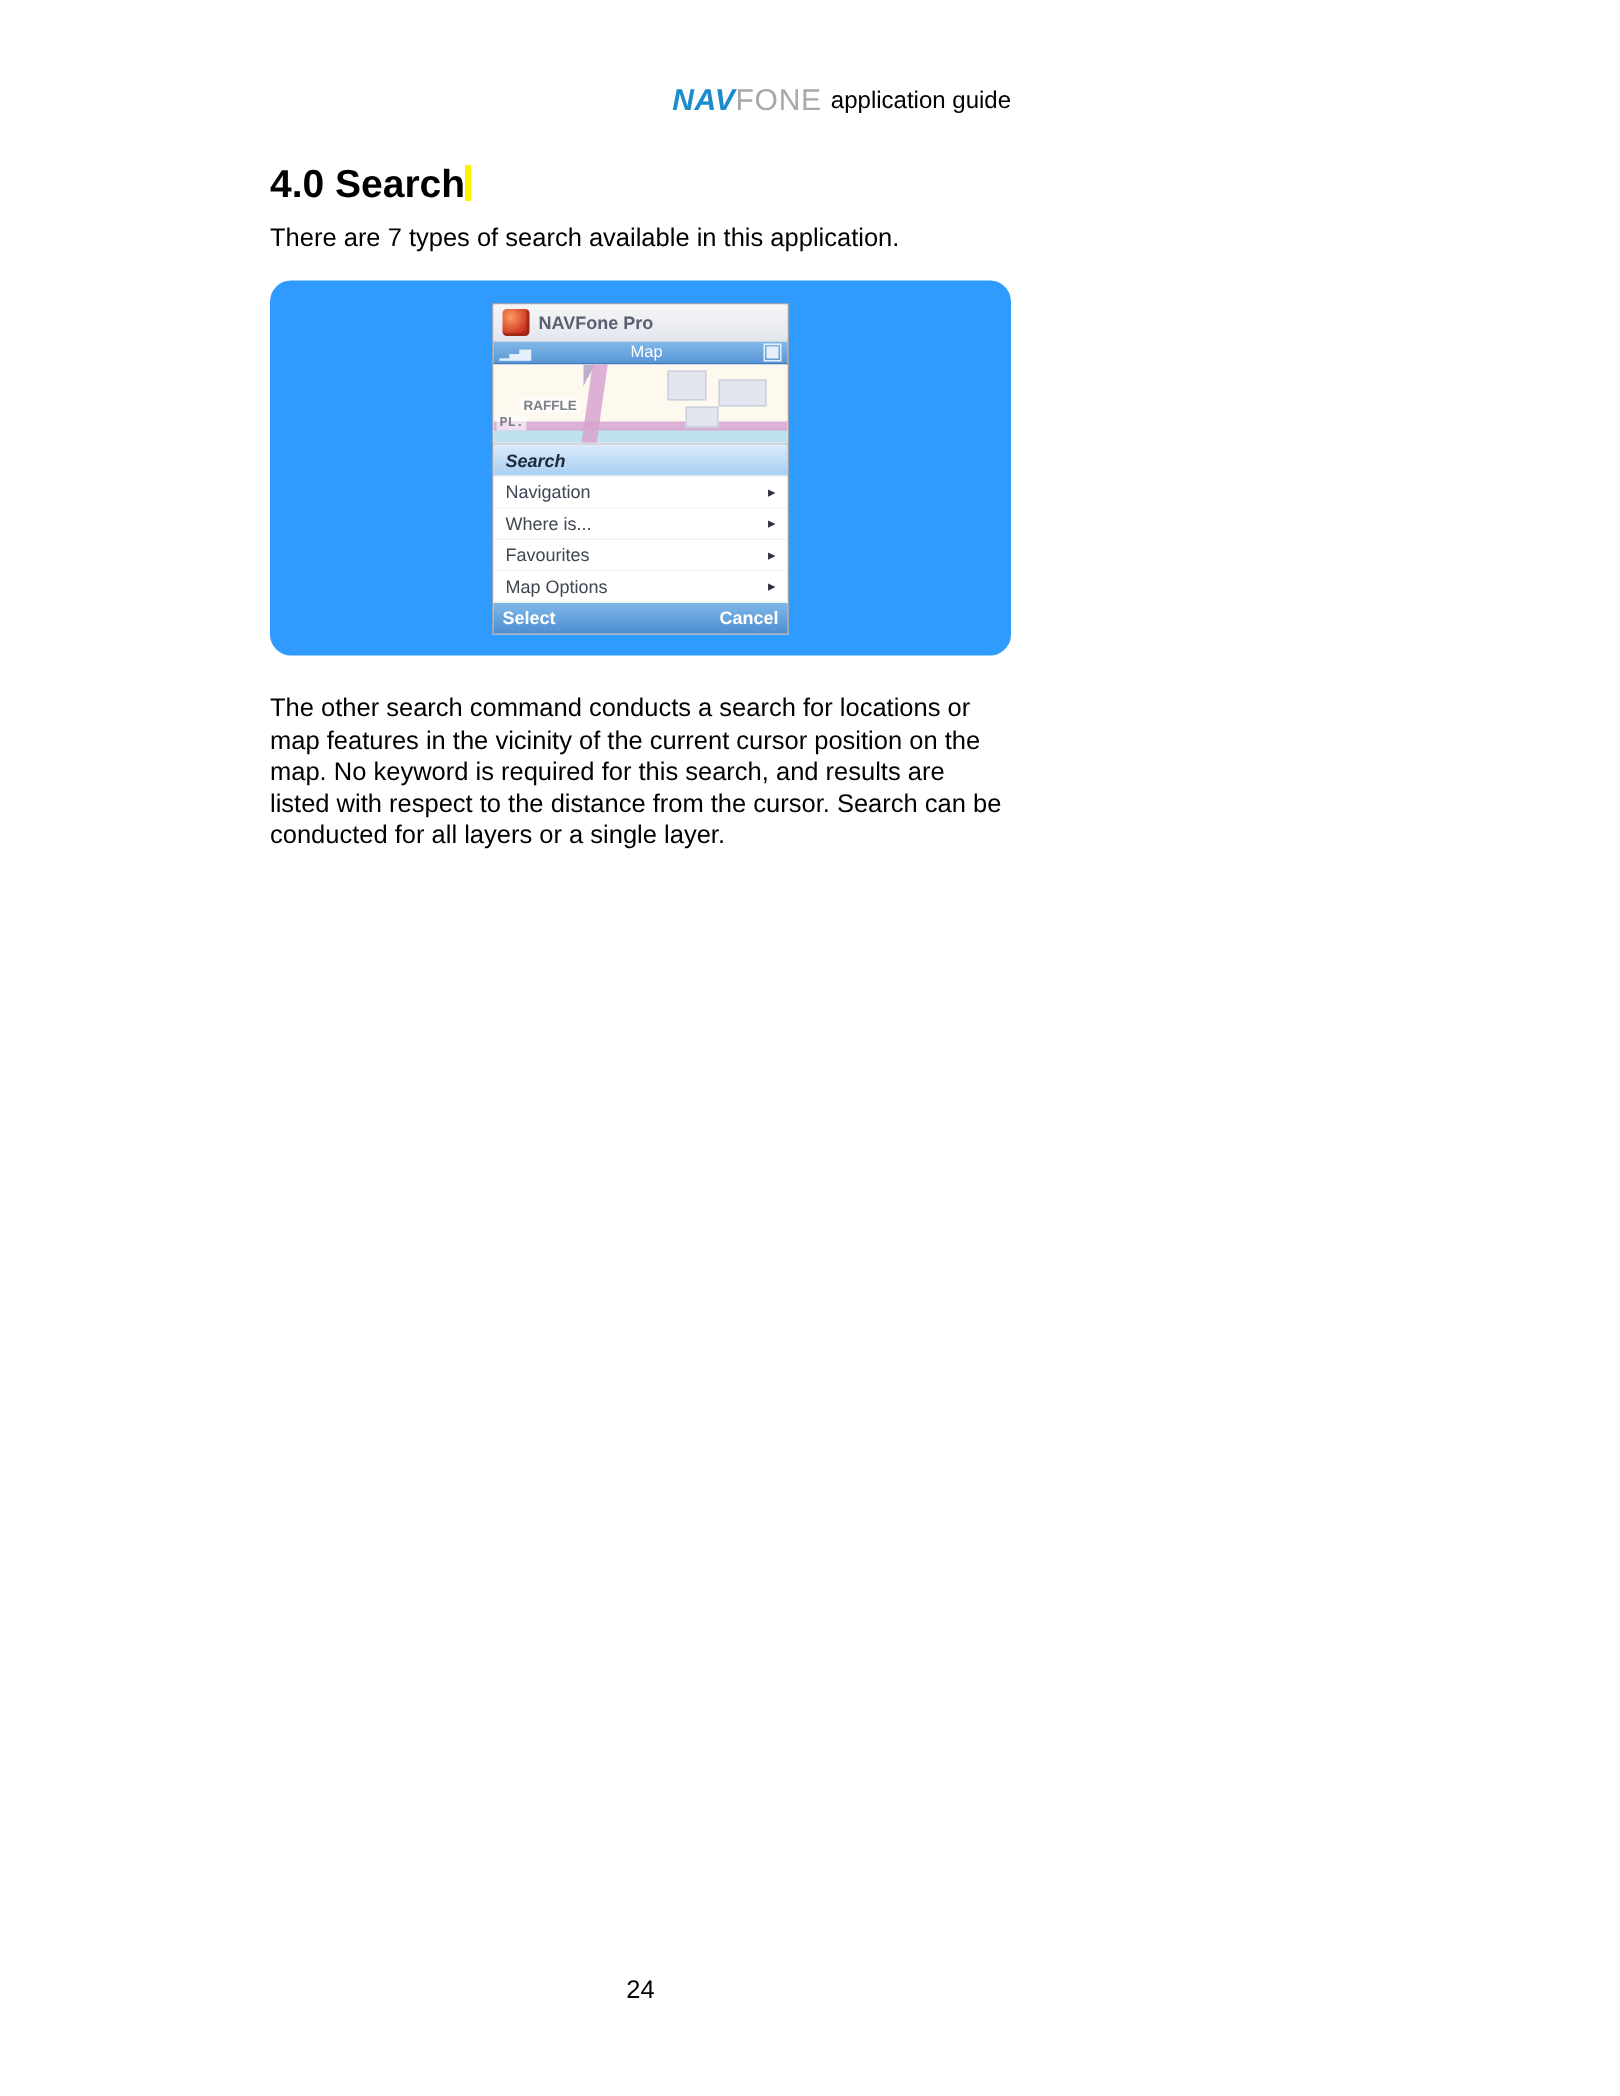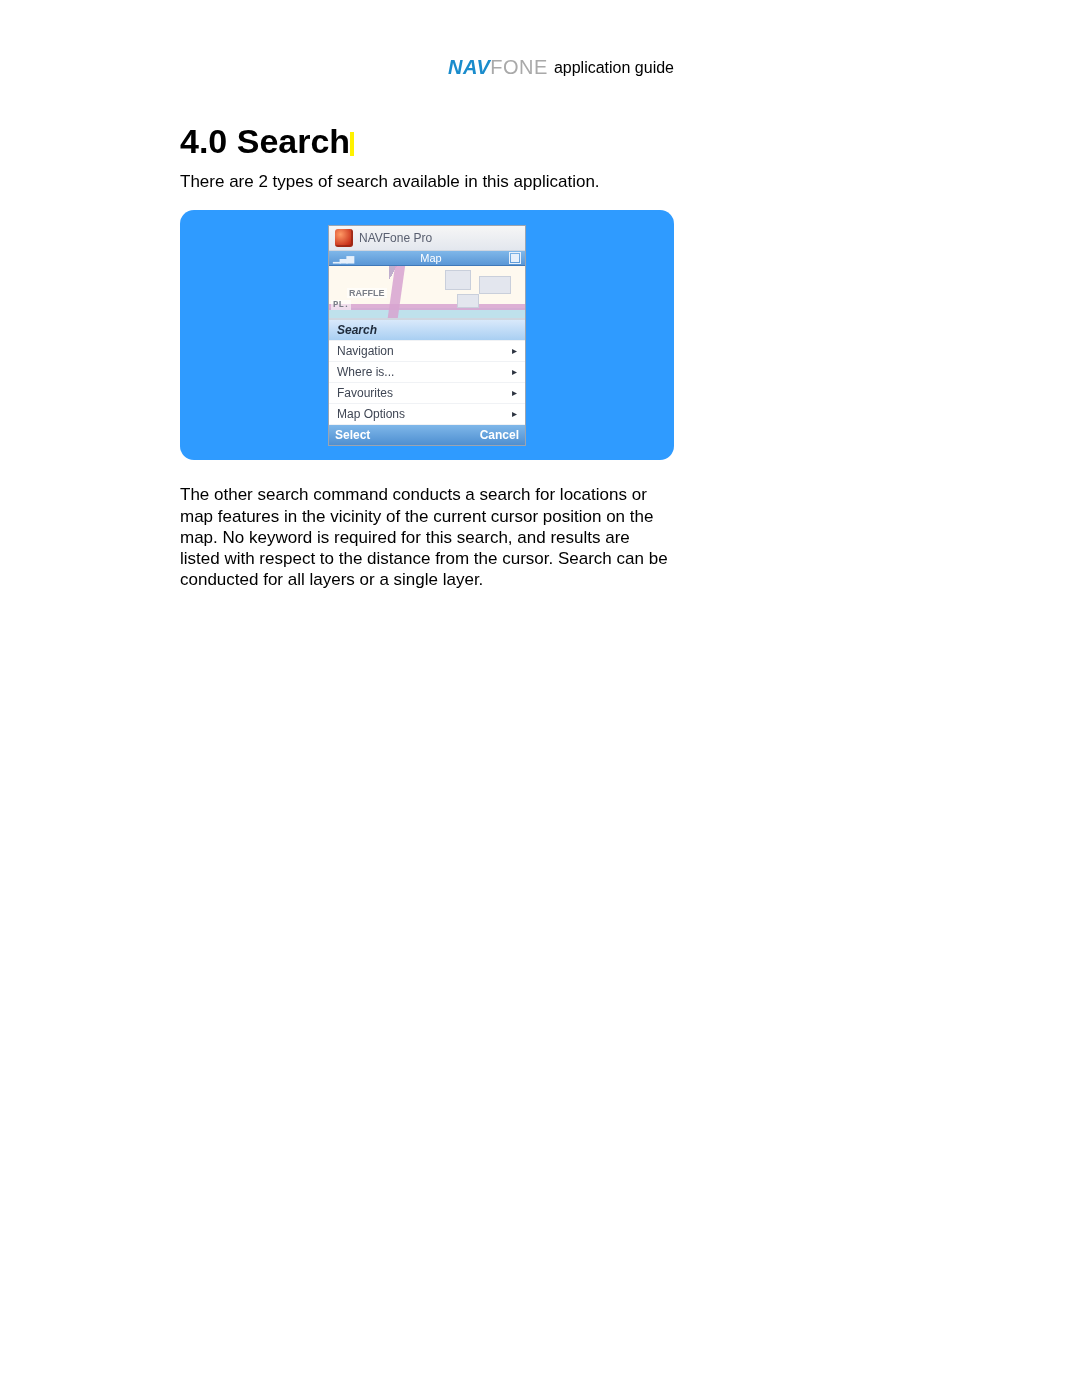--- a/index.html
+++ b/index.html
@@ -43,8 +43,8 @@
     color: #000;
   }
   h2.section-title {
-    font-size: 34px;
-    margin: 15px 0 6px 0;
+    font-size: 26px;
+    margin: 0 0 6px 0;
     font-weight: bold;
     display: inline-block;
   }

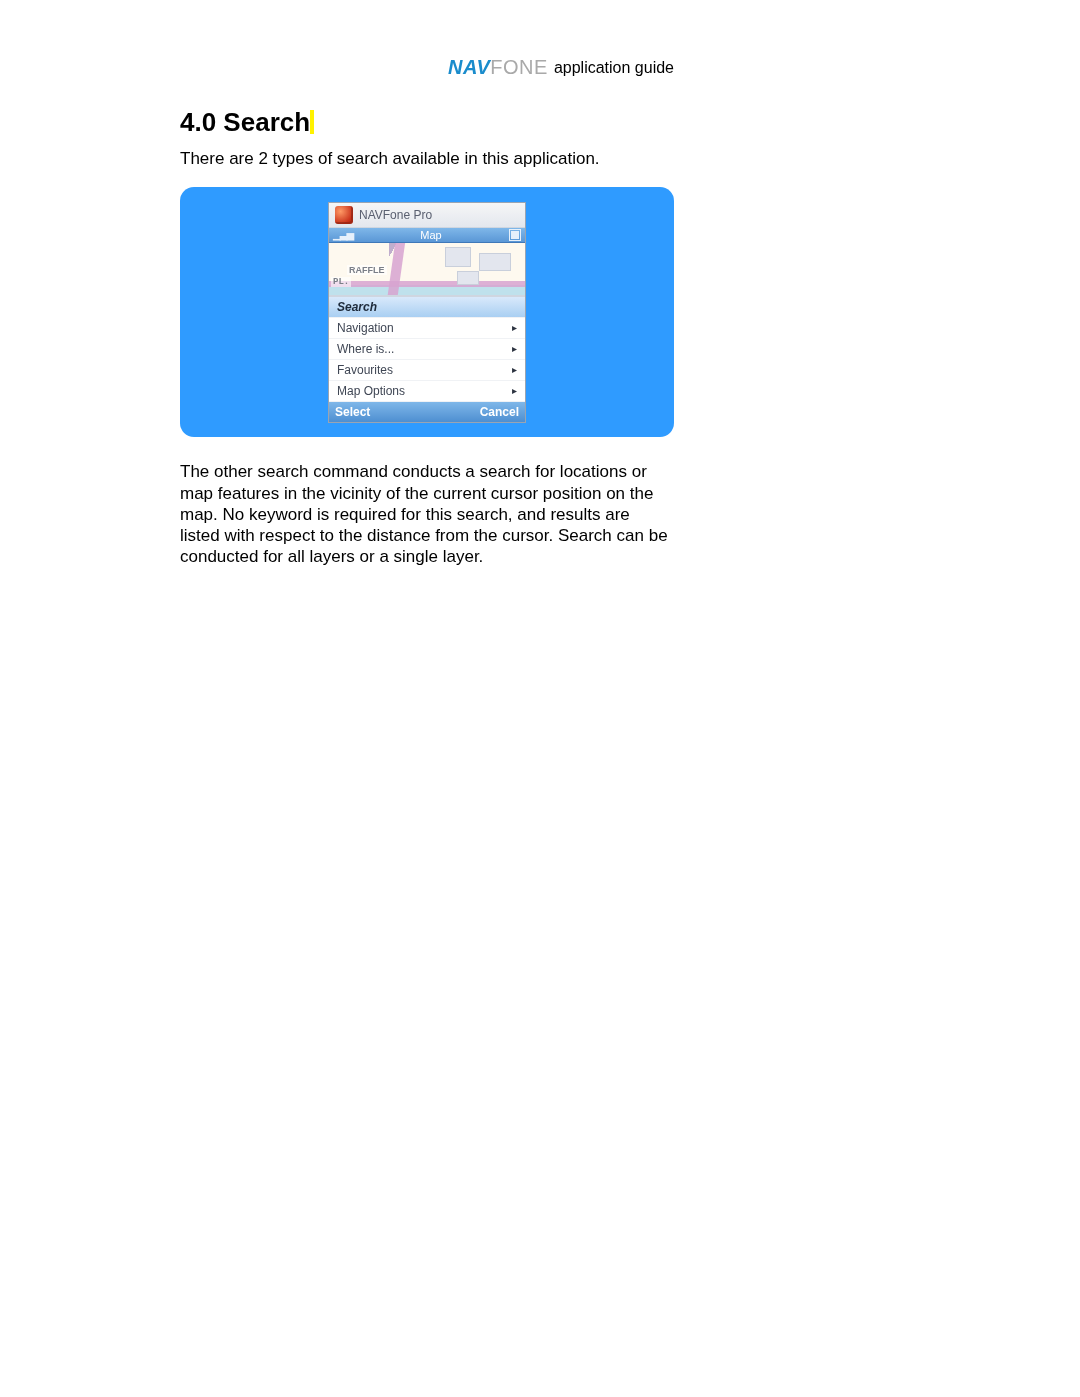--- a/index.html
+++ b/index.html
@@ -207,7 +207,7 @@
     <span>4.0 Search</span><span class="cursor-mark"></span>
   </h2>
 
-  <p class="body-text">There are 2 types of search available in this application.</p>
+  <p class="body-text">There are 7 types of search available in this application.</p>
 
   <div class="figure">
     <div class="phone">

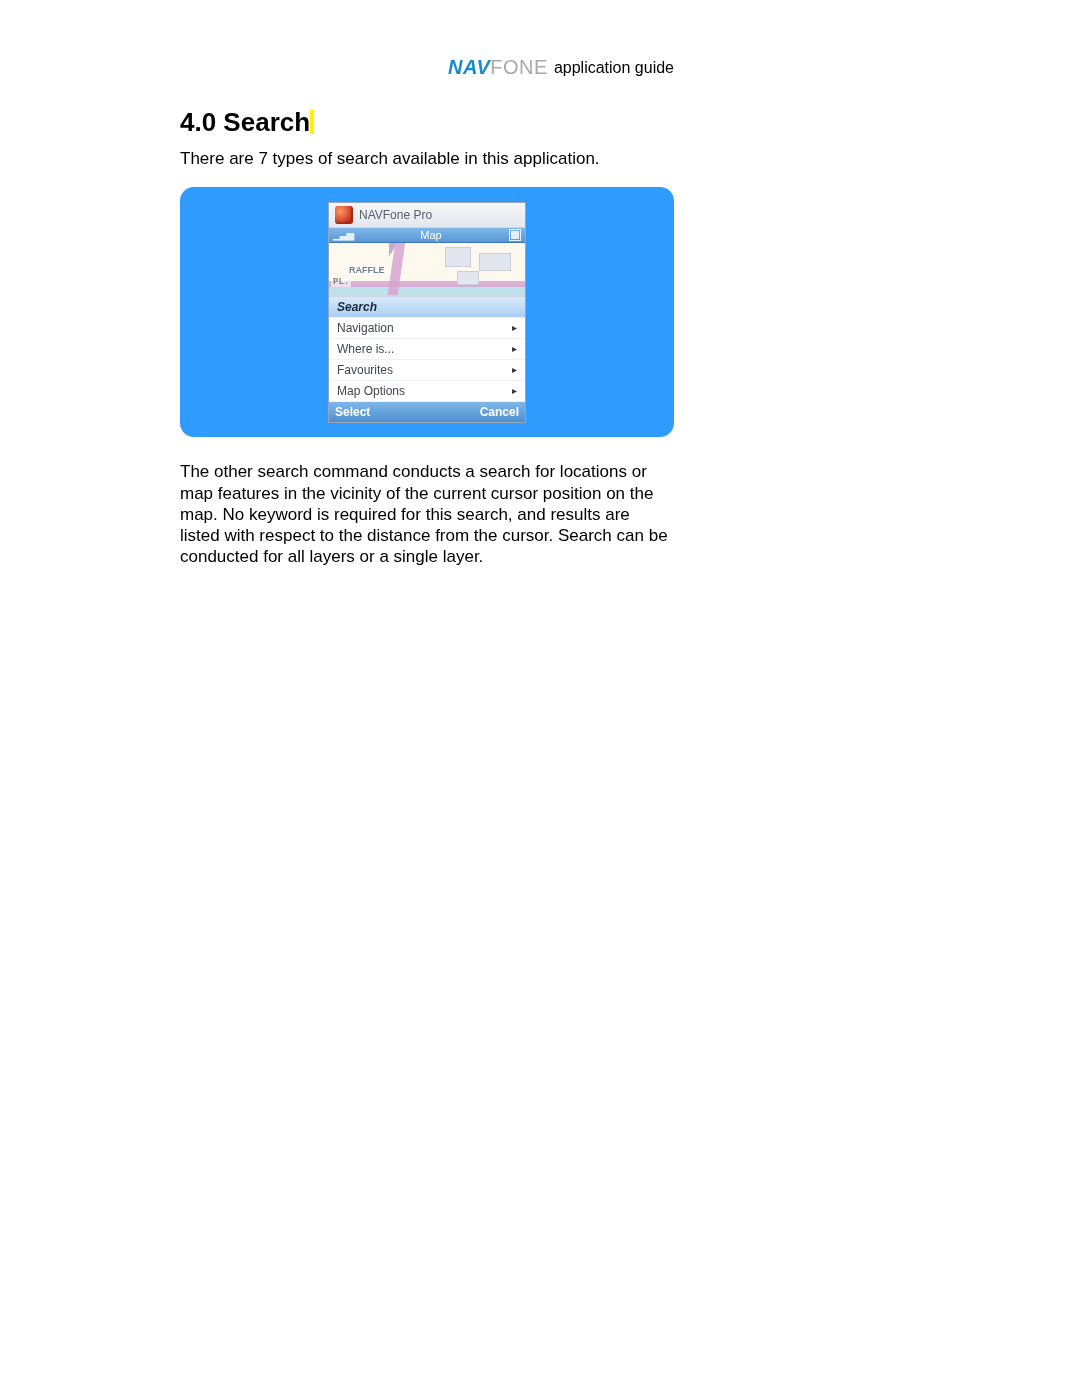--- a/index.html
+++ b/index.html
@@ -93,7 +93,7 @@
   }
   .phone-title .title-text {
     font-size:12px;
-    font-weight:normal;
+    font-weight:bold;
     color:#5a6070;
   }
   .phone-status {

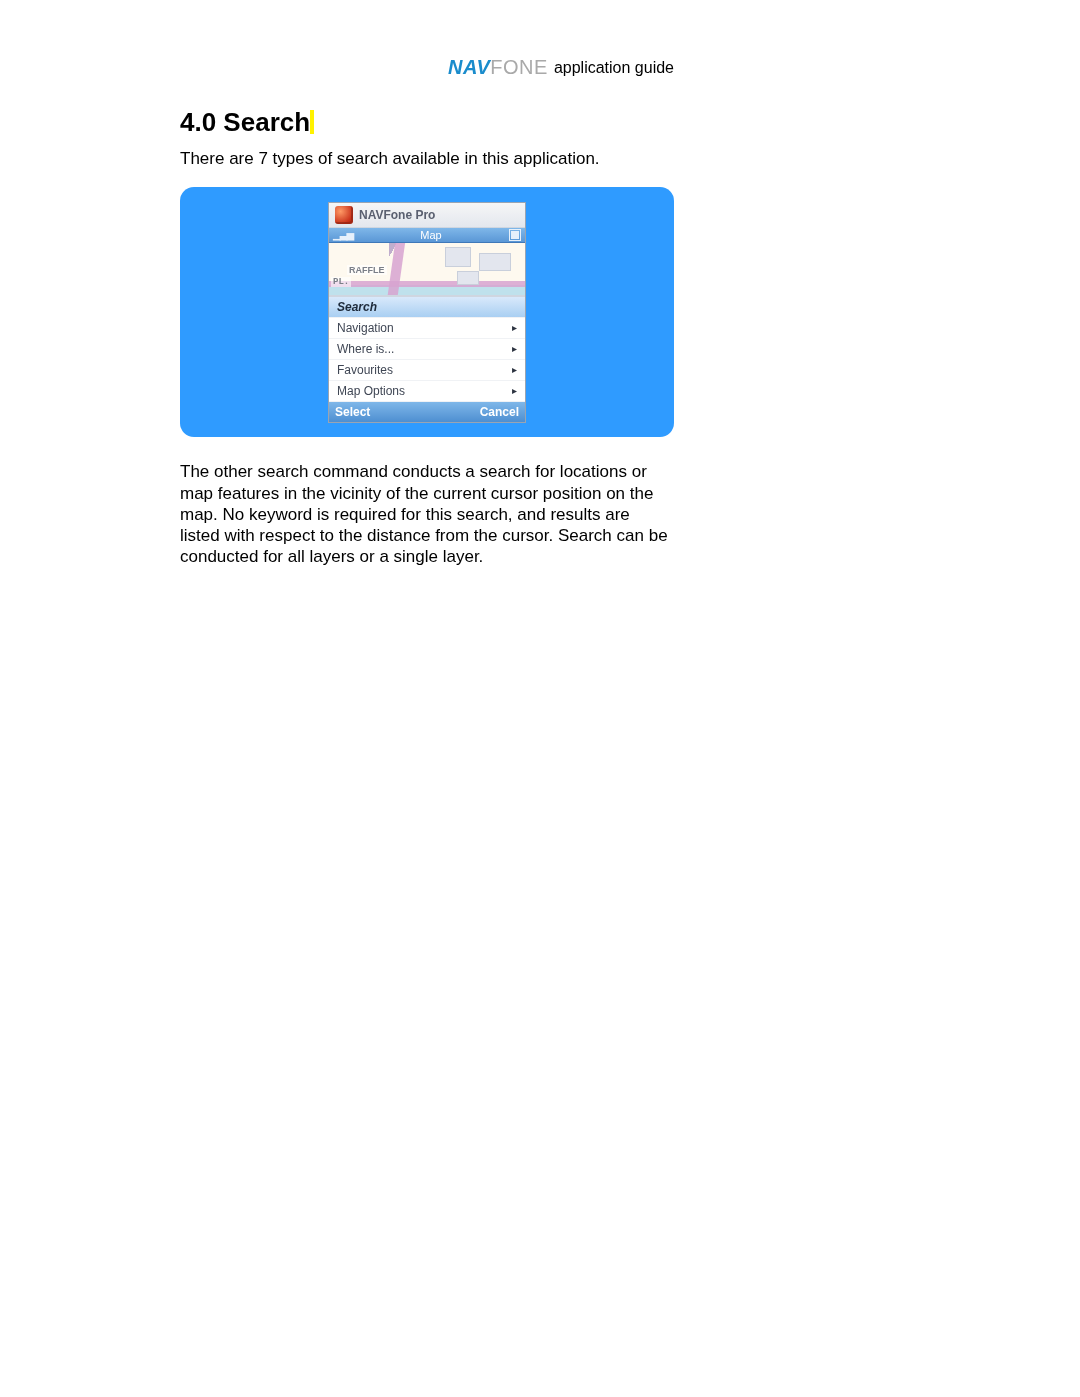--- a/index.html
+++ b/index.html
@@ -261,6 +261,7 @@
 
   <p class="body-text">The other search command conducts a search for locations or map features in the vicinity of the current cursor position on the map. No keyword is required for this search, and results are listed with respect to the distance from the cursor. Search can be conducted for all layers or a single layer.</p>
 
+  <div class="page-number">24</div>
 </div>
 
 </body></html>

